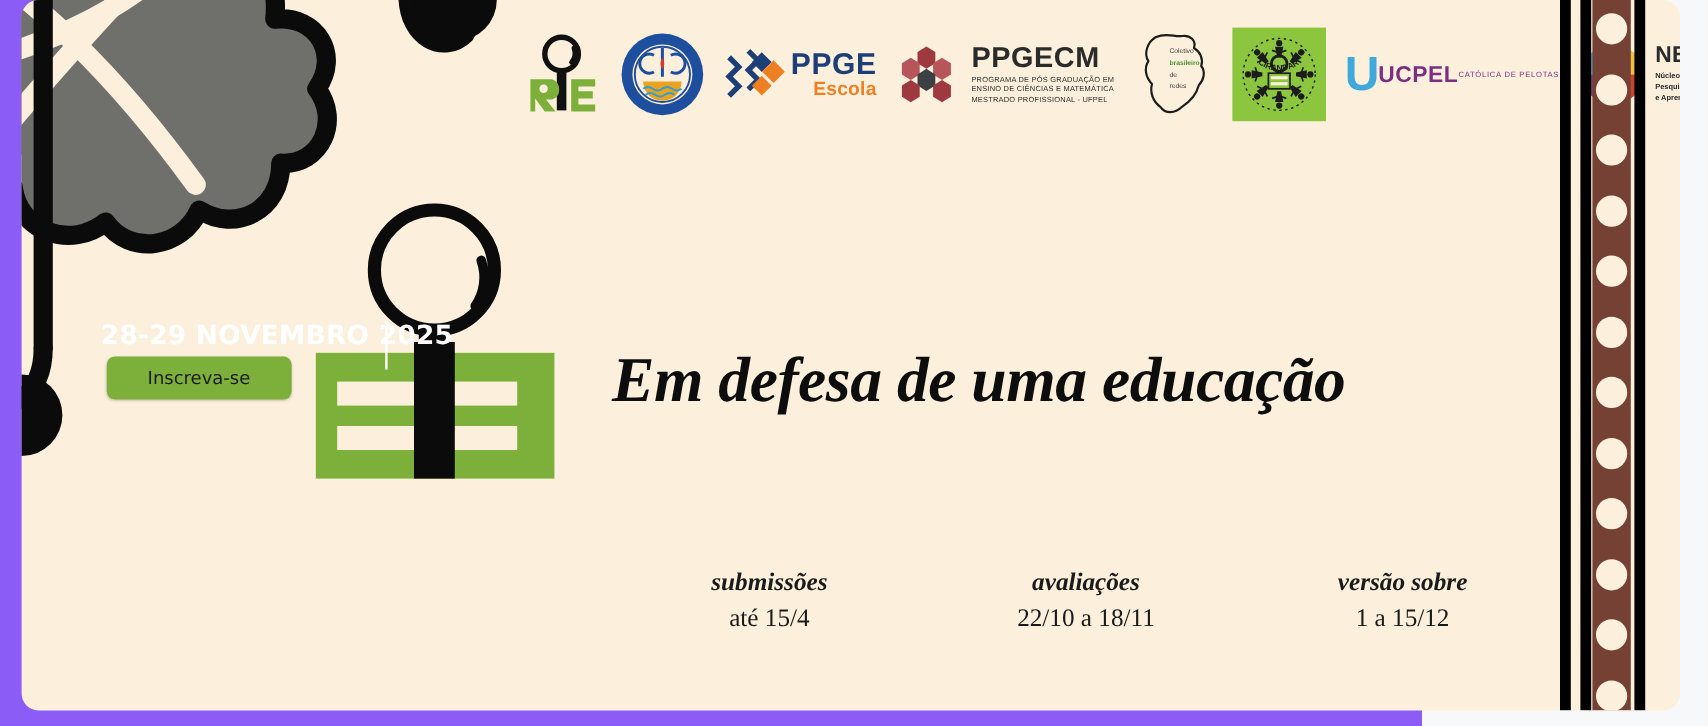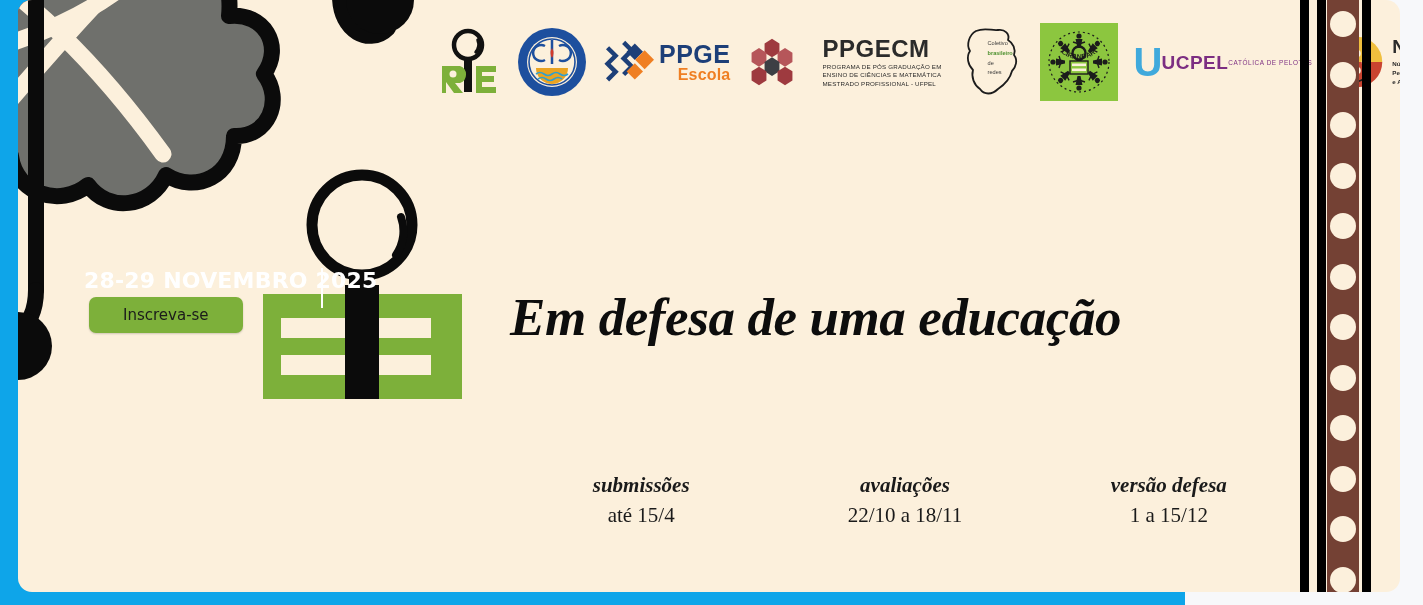--- a/index.html
+++ b/index.html
@@ -17,7 +17,7 @@
     position: relative;
     width: 1185px;
     height: 605px;
-    background: #0ea5e9;
+    background: #8b5cf6;
   }
 
   .card {

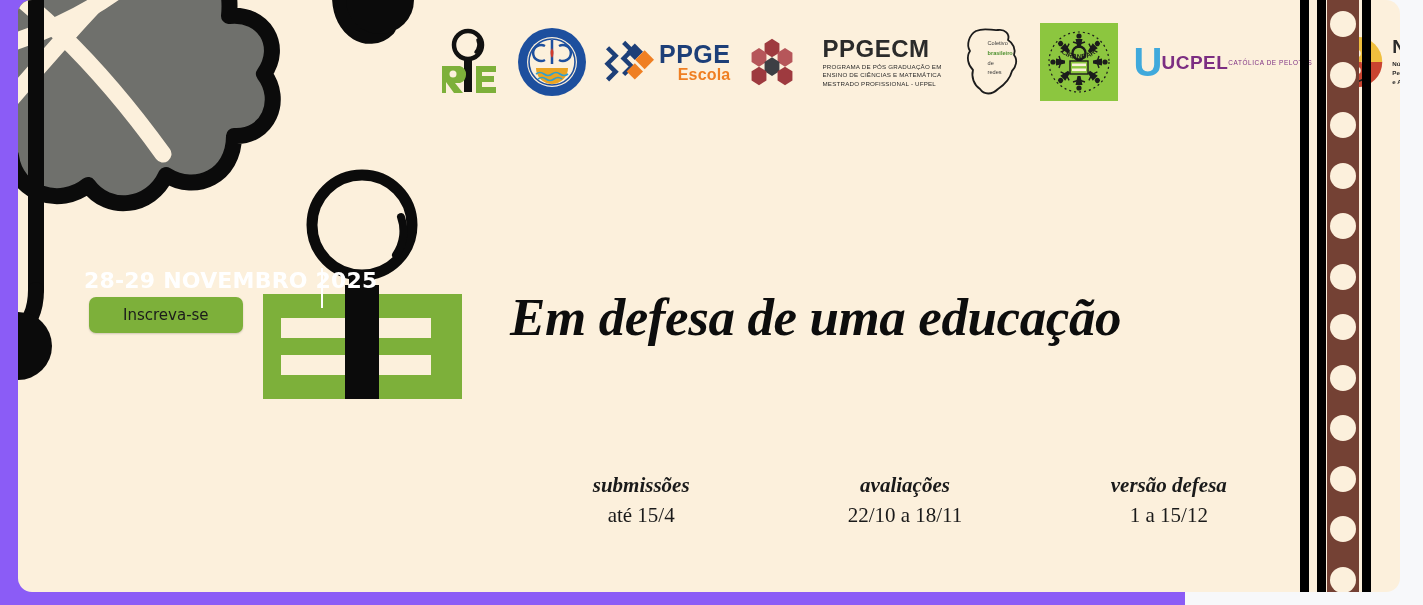--- a/index.html
+++ b/index.html
@@ -108,7 +108,7 @@
   }
 
   
-  .logo-ppgecm { display: flex; align-items: center; gap: 24px; justify-content: space-between; }
+  .logo-ppgecm { display: flex; align-items: center; gap: 11px; justify-content: space-between; }
   .ppgecm-txt { line-height: 1.05; }
   .ppgecm-main {
     font-size: 24px; font-weight: 700; color: #2b2b2b; letter-spacing: 0.5px;

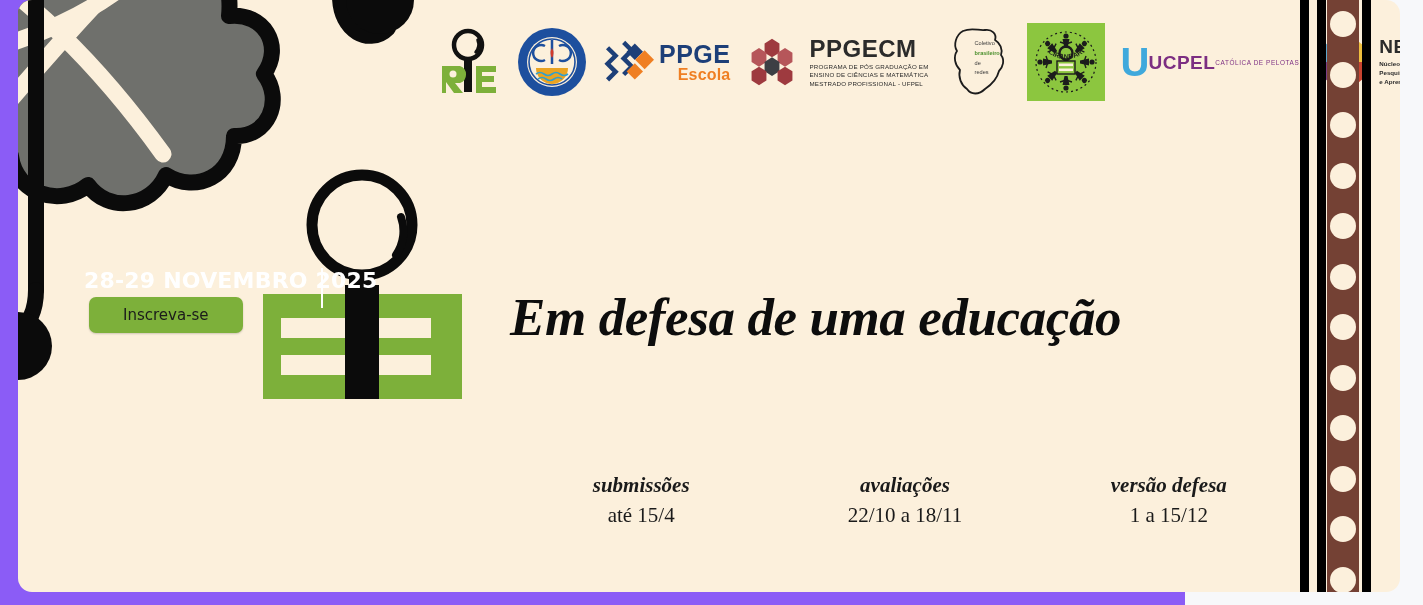--- a/index.html
+++ b/index.html
@@ -483,7 +483,7 @@
       </div>
       <div class="dl-sep"></div>
       <div class="deadline">
-        <div class="dl-title">versão defesa</div>
+        <div class="dl-title">versão sobre</div>
         <div class="dl-value">1 a 15/12</div>
       </div>
     </div>

